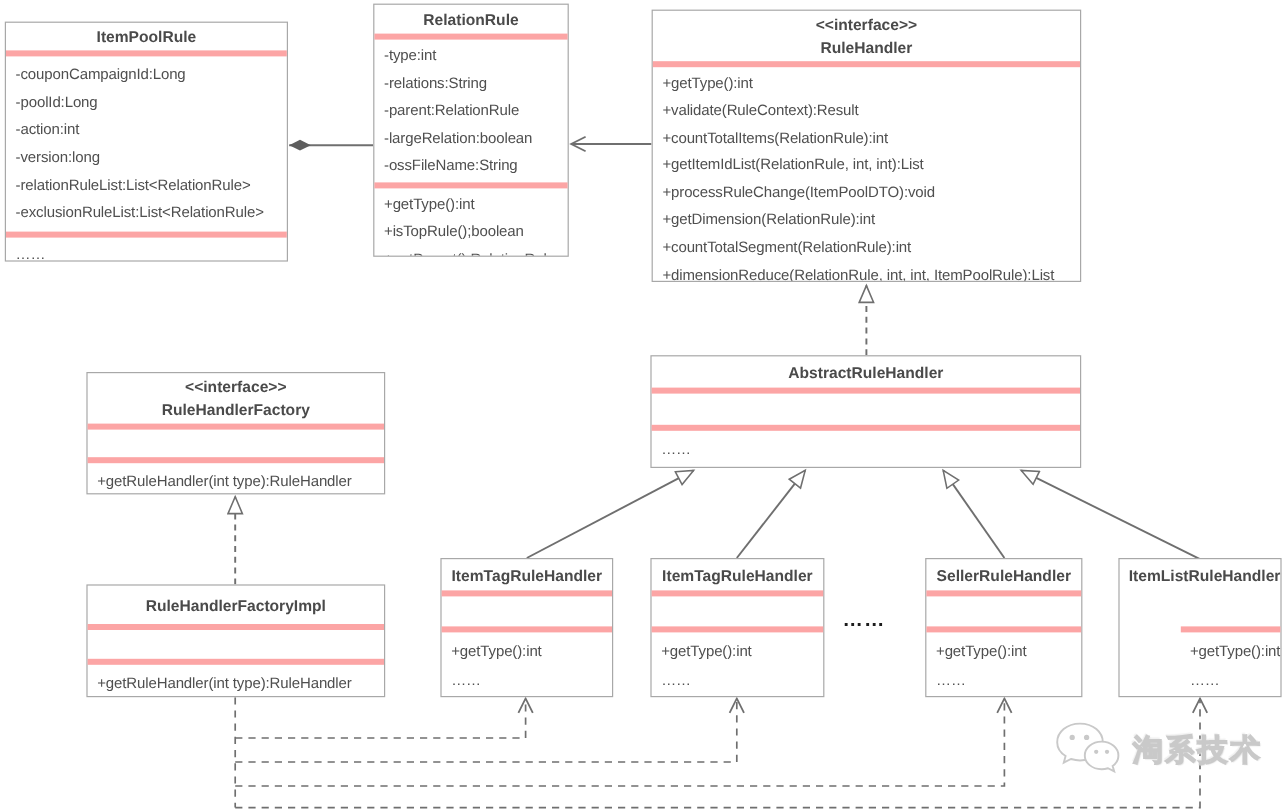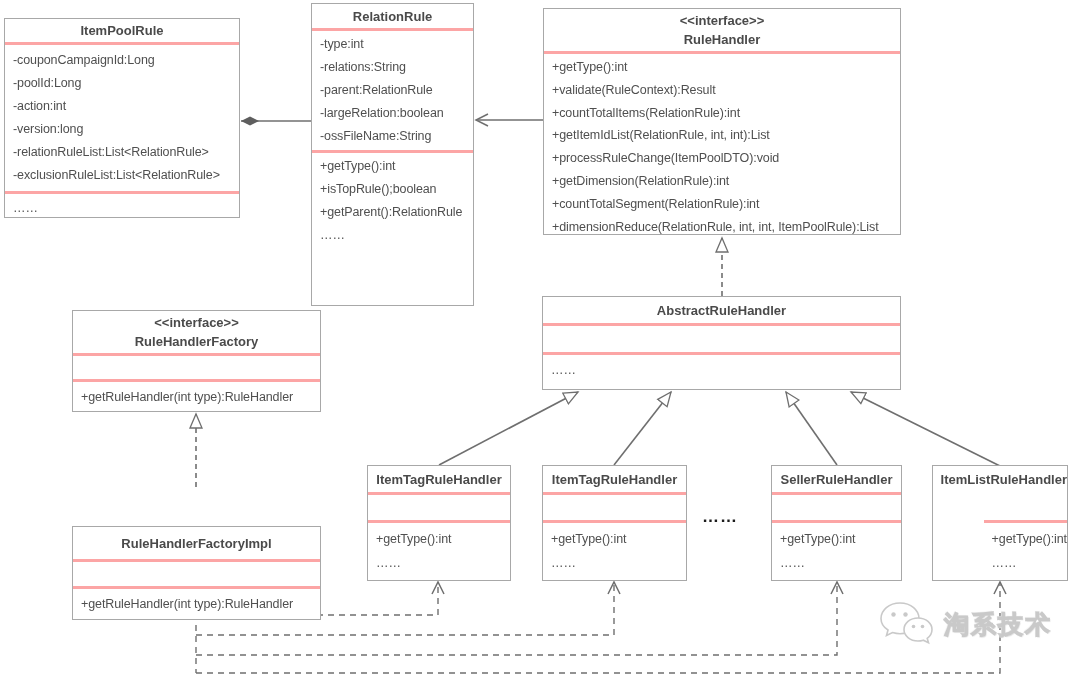--- a/index.html
+++ b/index.html
@@ -97,7 +97,7 @@
       </div>
   </div>
 
-  <div class="uml-class" style="left:311px;top:3px;width:163px;height:303px;">
+  <div class="uml-class" style="left:311px;top:3px;width:163px;height:211px;">
     <div class="uml-title" style="height:24px;">
       <div>RelationRule</div>
     </div>

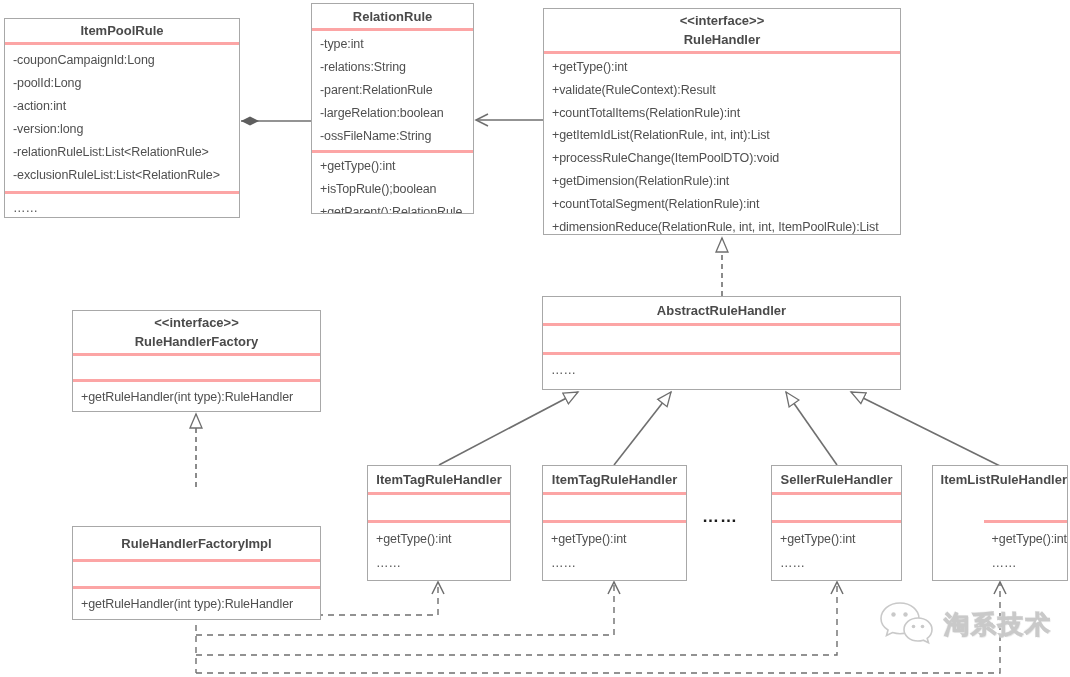--- a/index.html
+++ b/index.html
@@ -18,7 +18,7 @@
     display:flex;flex-direction:column;justify-content:center;line-height:19px;
     flex:0 0 auto;
   }
-  .uml-section{flex:0 0 auto;border-top:3px solid #fca5a5;overflow:hidden;}
+  .uml-section{flex:0 0 auto;border-top:5px solid #fca5a5;overflow:hidden;}
   .member{
     font-size:12.5px;color:#4f4f4f;padding-left:8px;line-height:23px;
     white-space:nowrap;letter-spacing:-0.1px;

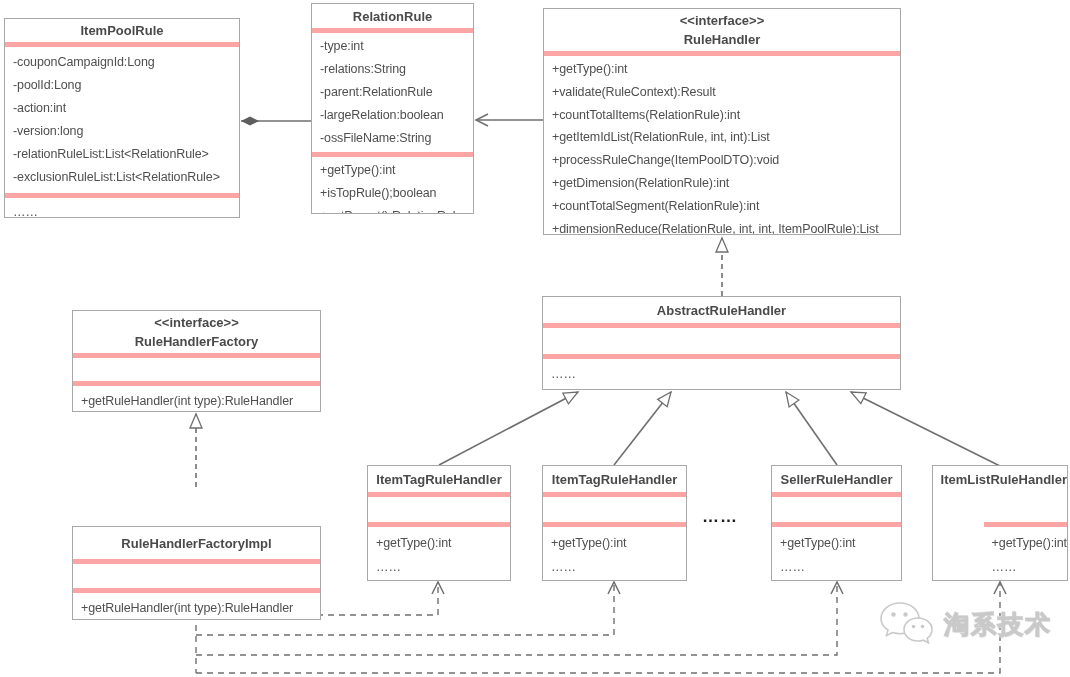--- a/index.html
+++ b/index.html
@@ -154,7 +154,7 @@
       </div>
   </div>
 
-  <div class="uml-class" style="left:72px;top:487px;width:249px;height:94px;margin-top:39px;">
+  <div class="uml-class" style="left:72px;top:487px;width:249px;height:94px;">
     <div class="uml-title" style="height:32px;">
       <div>RuleHandlerFactoryImpl</div>
     </div>

